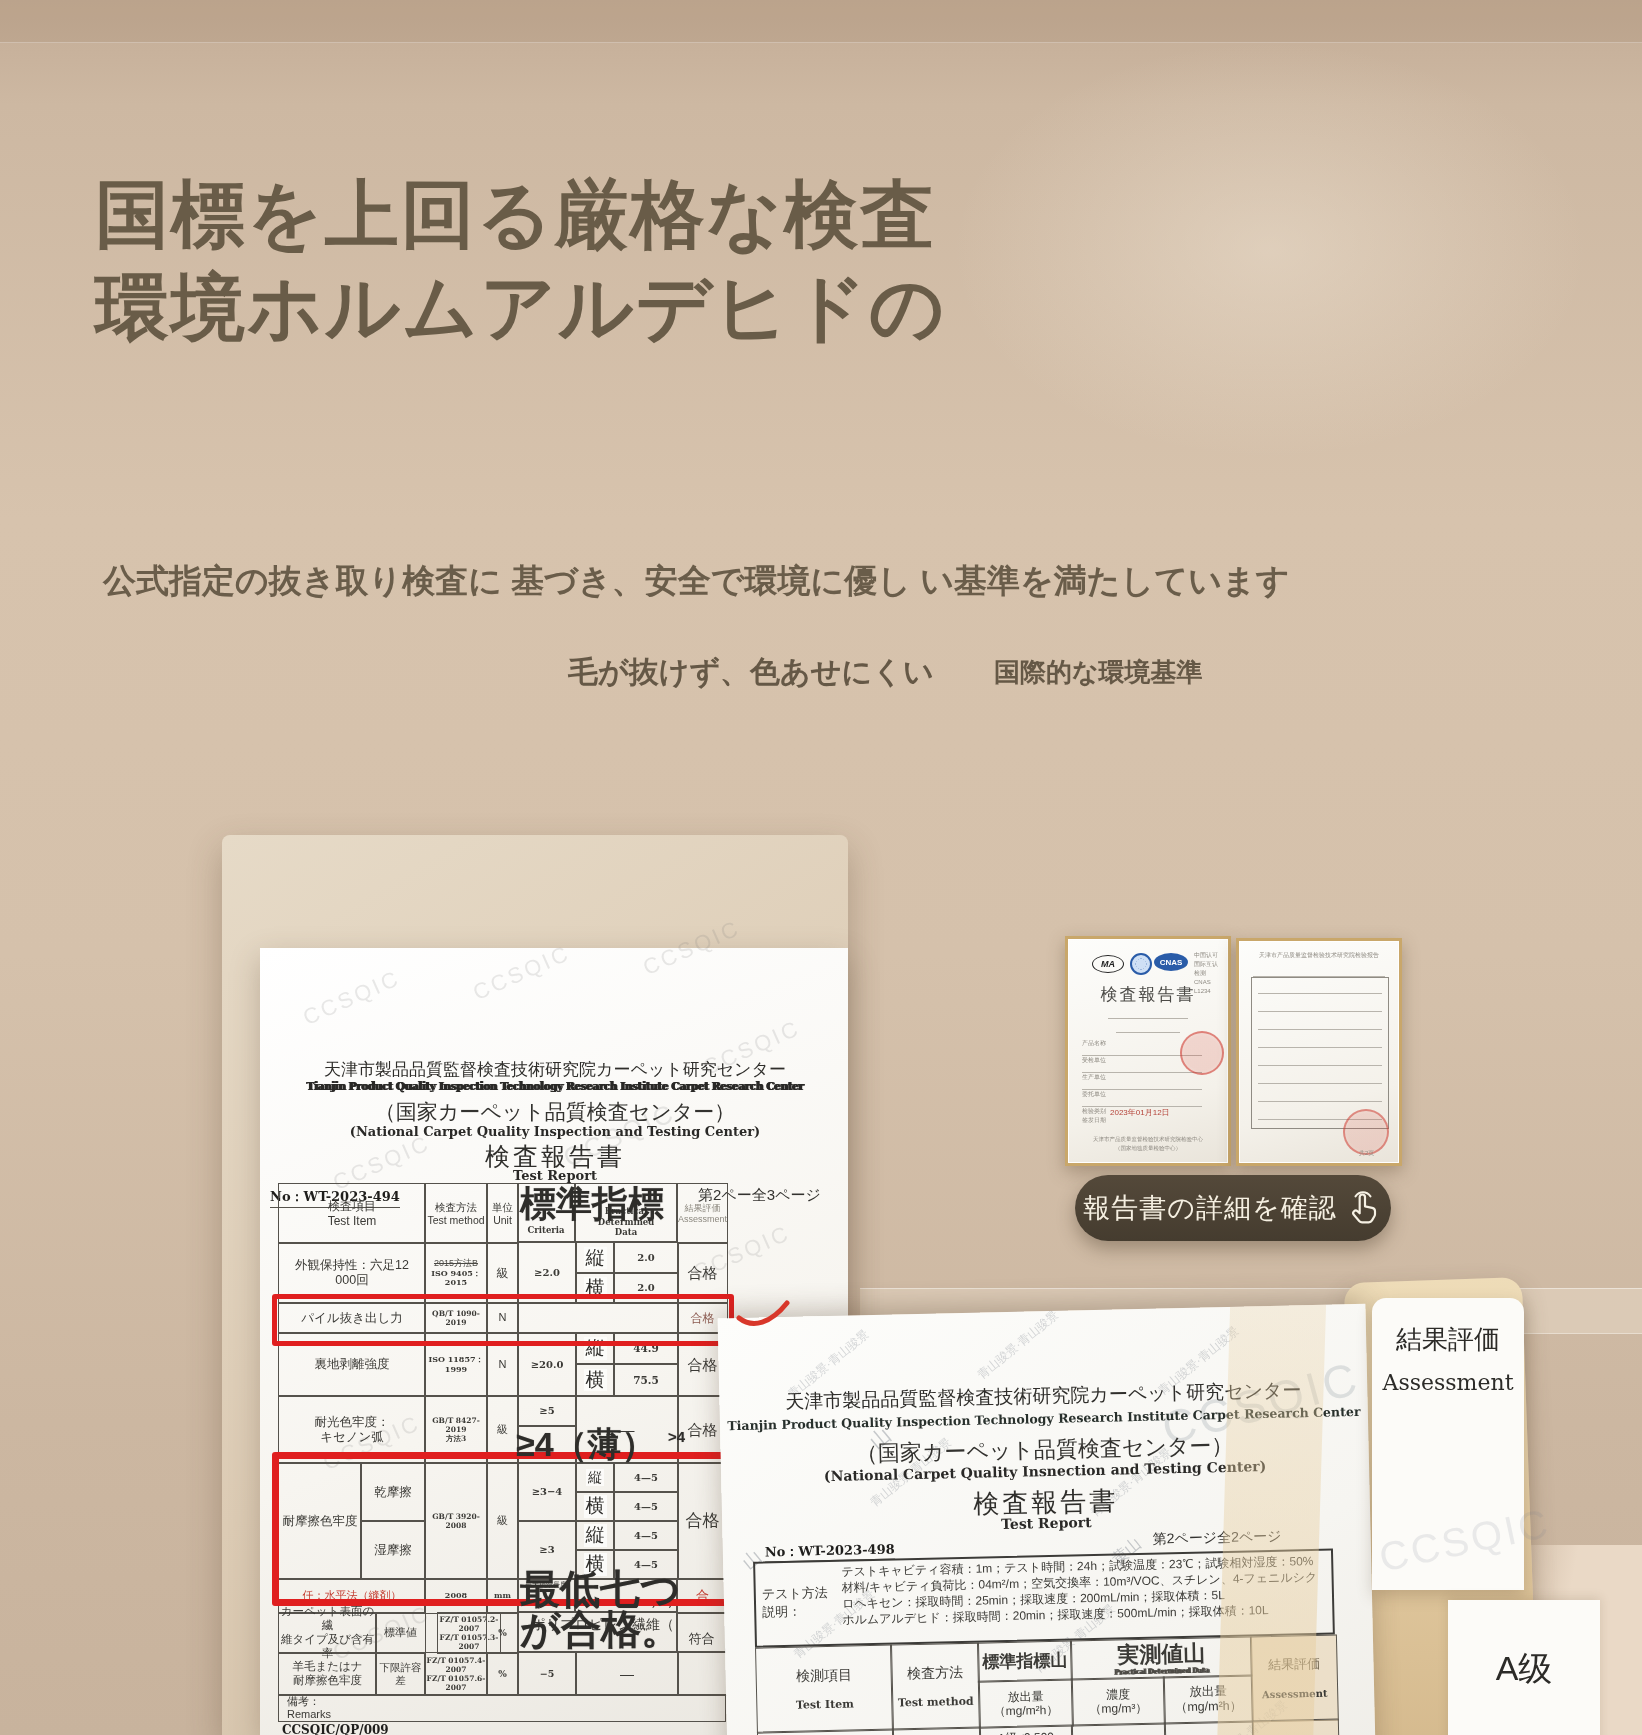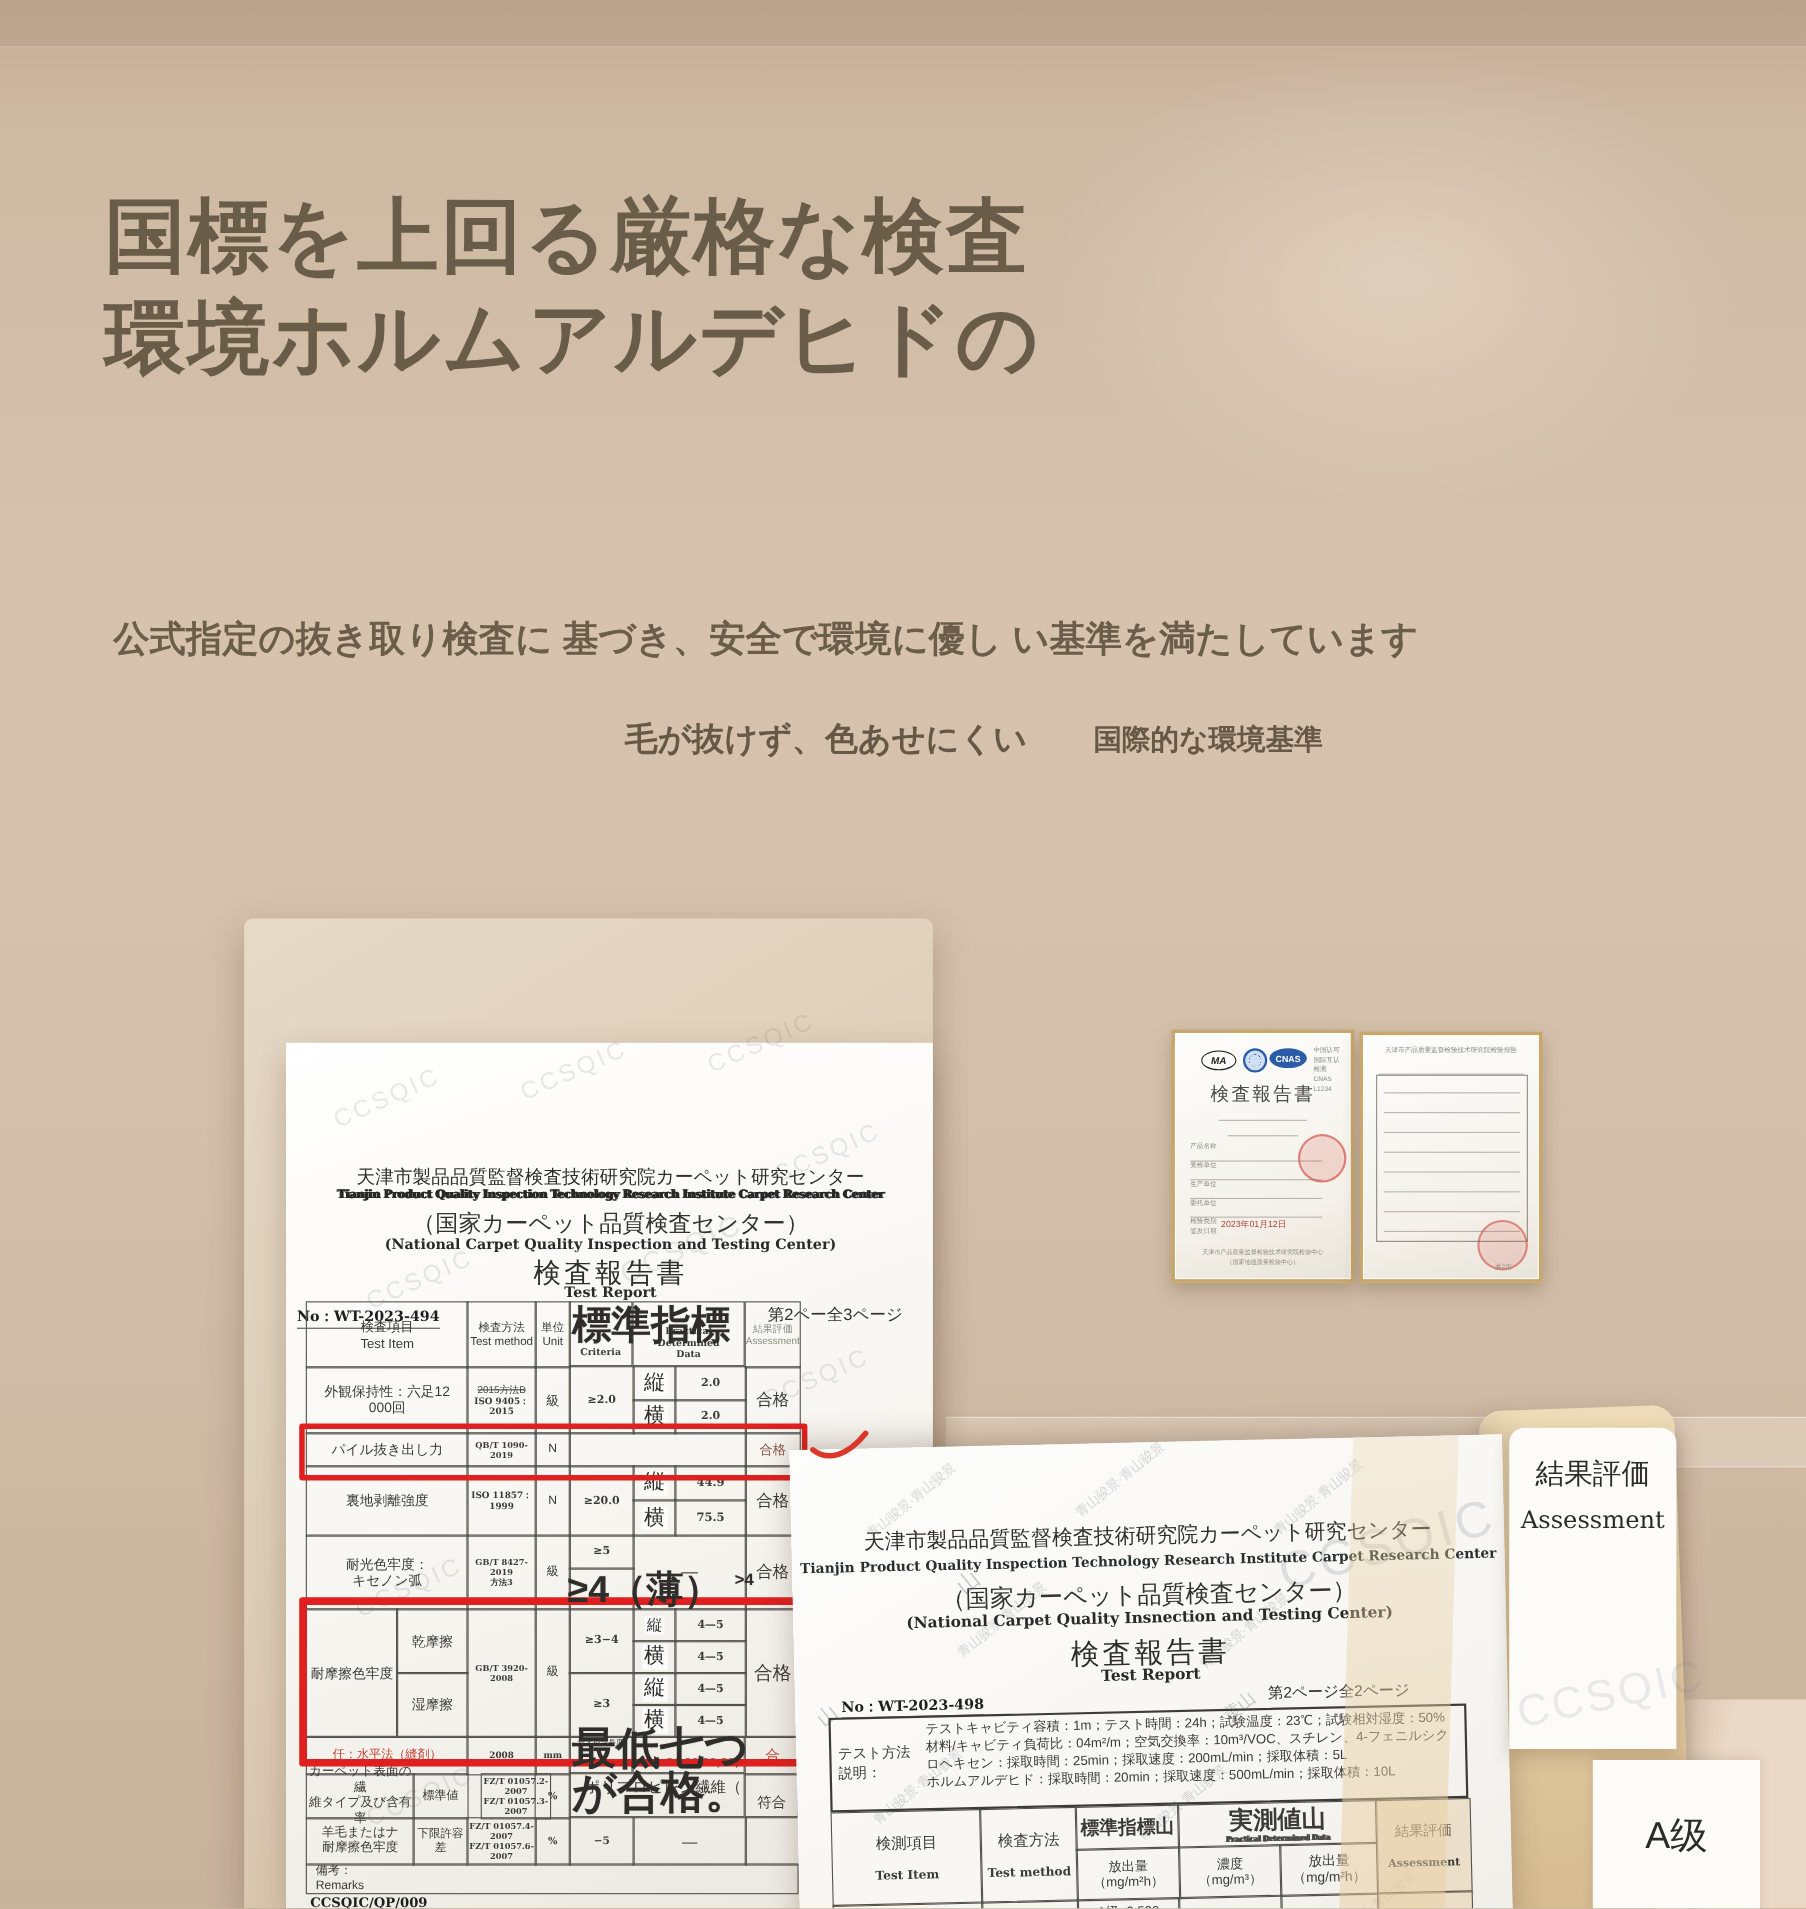--- a/index.html
+++ b/index.html
@@ -255,6 +255,14 @@
     <div class="abs tinygray" style="left:120px;top:208px;font-size:6px;">共2页</div>
   </div>
 
+  <div class="abs ctr" style="left:1075px;top:1175px;width:316px;height:66px;border-radius:34px;
+              background:linear-gradient(180deg,#54493a 0%,#453c2f 100%);box-shadow:0 8px 18px rgba(60,45,30,.35);cursor:pointer;">
+    <span style="color:#f6f0e2;font-size:27px;letter-spacing:1px;">報告書の詳細を確認</span>
+    <svg width="40" height="40" viewBox="0 0 48 48" style="margin-left:6px;">
+      <path d="M20 27V11a3.2 3.2 0 0 1 6.4 0v11l8.6 1.8c2 .4 3.4 2.2 3.4 4.2v3.2c0 1-.2 1.9-.7 2.7l-2.9 5c-.8 1.4-2.3 2.3-3.9 2.3h-8c-1.3 0-2.6-.6-3.5-1.6l-6.4-7.4c-1.1-1.3-1-3.2.2-4.3 1.2-1.1 3-1.1 4.2 0l2.6 2.4z" fill="none" stroke="#f6f1e4" stroke-width="2.6" stroke-linejoin="round"></path>
+      <path d="M15 10c2.2-3 5.5-4.8 9-4.8S30.8 7 33 10" stroke="#f6f1e4" stroke-width="2.4" fill="none" stroke-linecap="round"></path>
+    </svg>
+  </div>
 
   <div class="abs" style="left:1352px;top:1280px;width:178px;height:470px;border-radius:20px;transform:rotate(-2deg);
               background:linear-gradient(180deg,#eedcb8 0%,#dfc69c 60%,#d5ba8e 100%);box-shadow:0 10px 24px rgba(80,60,35,.3);z-index:4;"></div>

